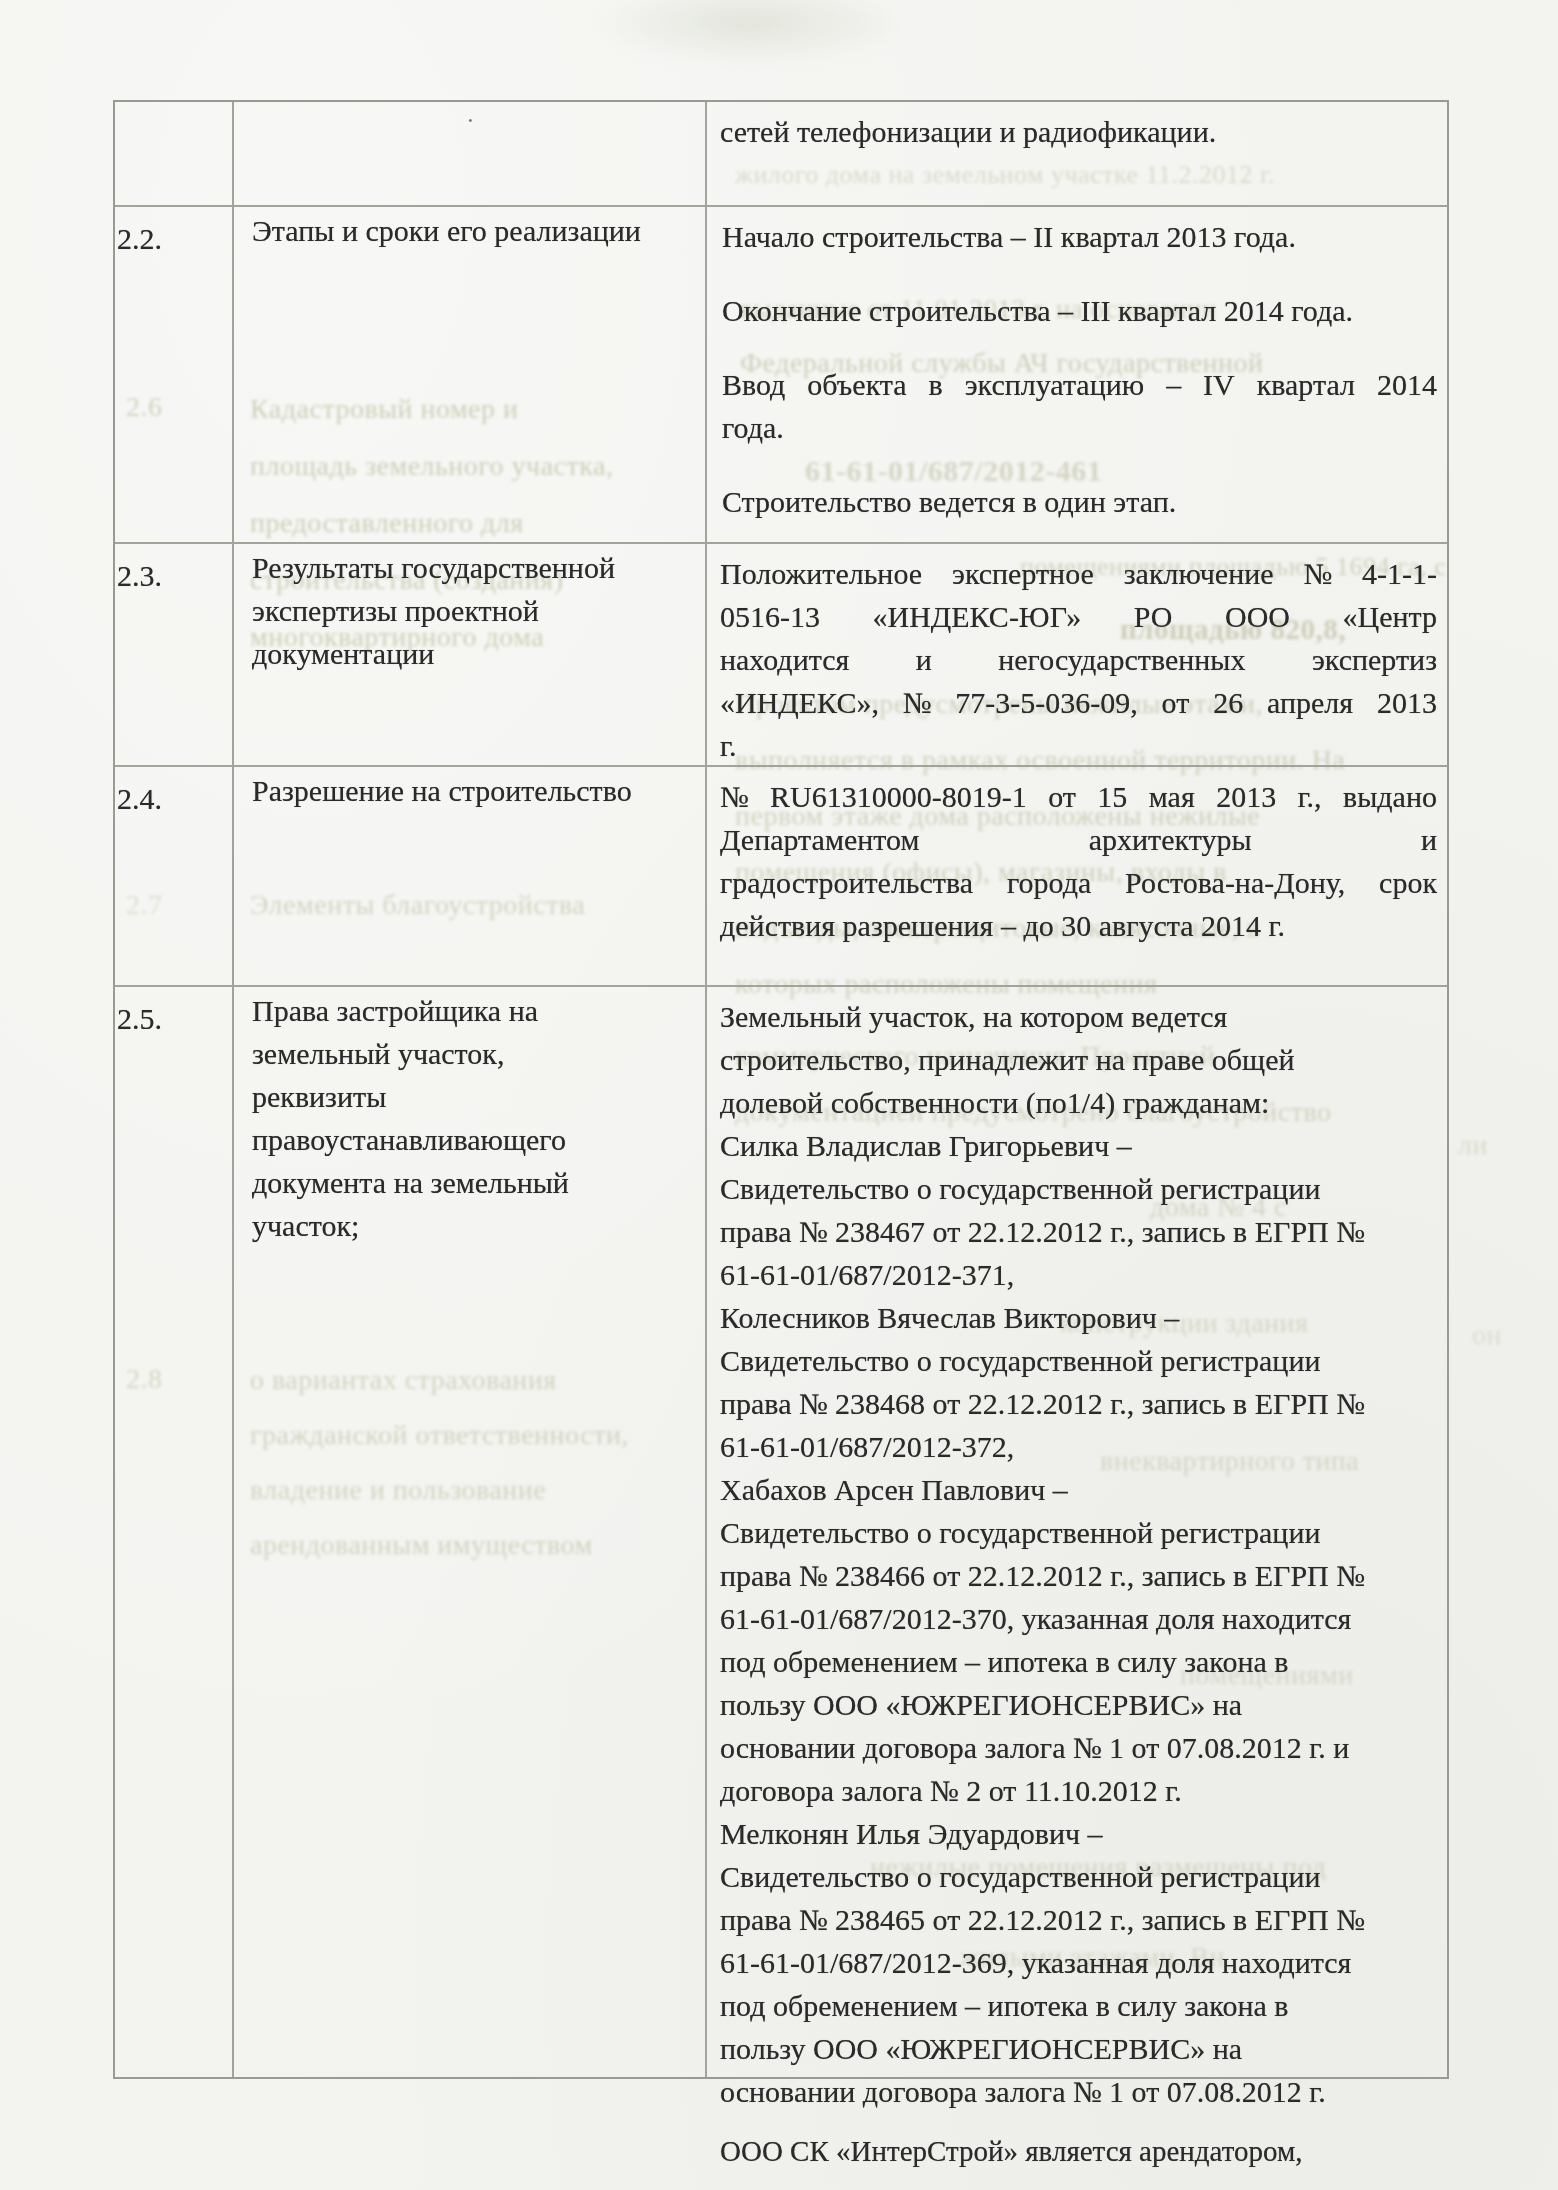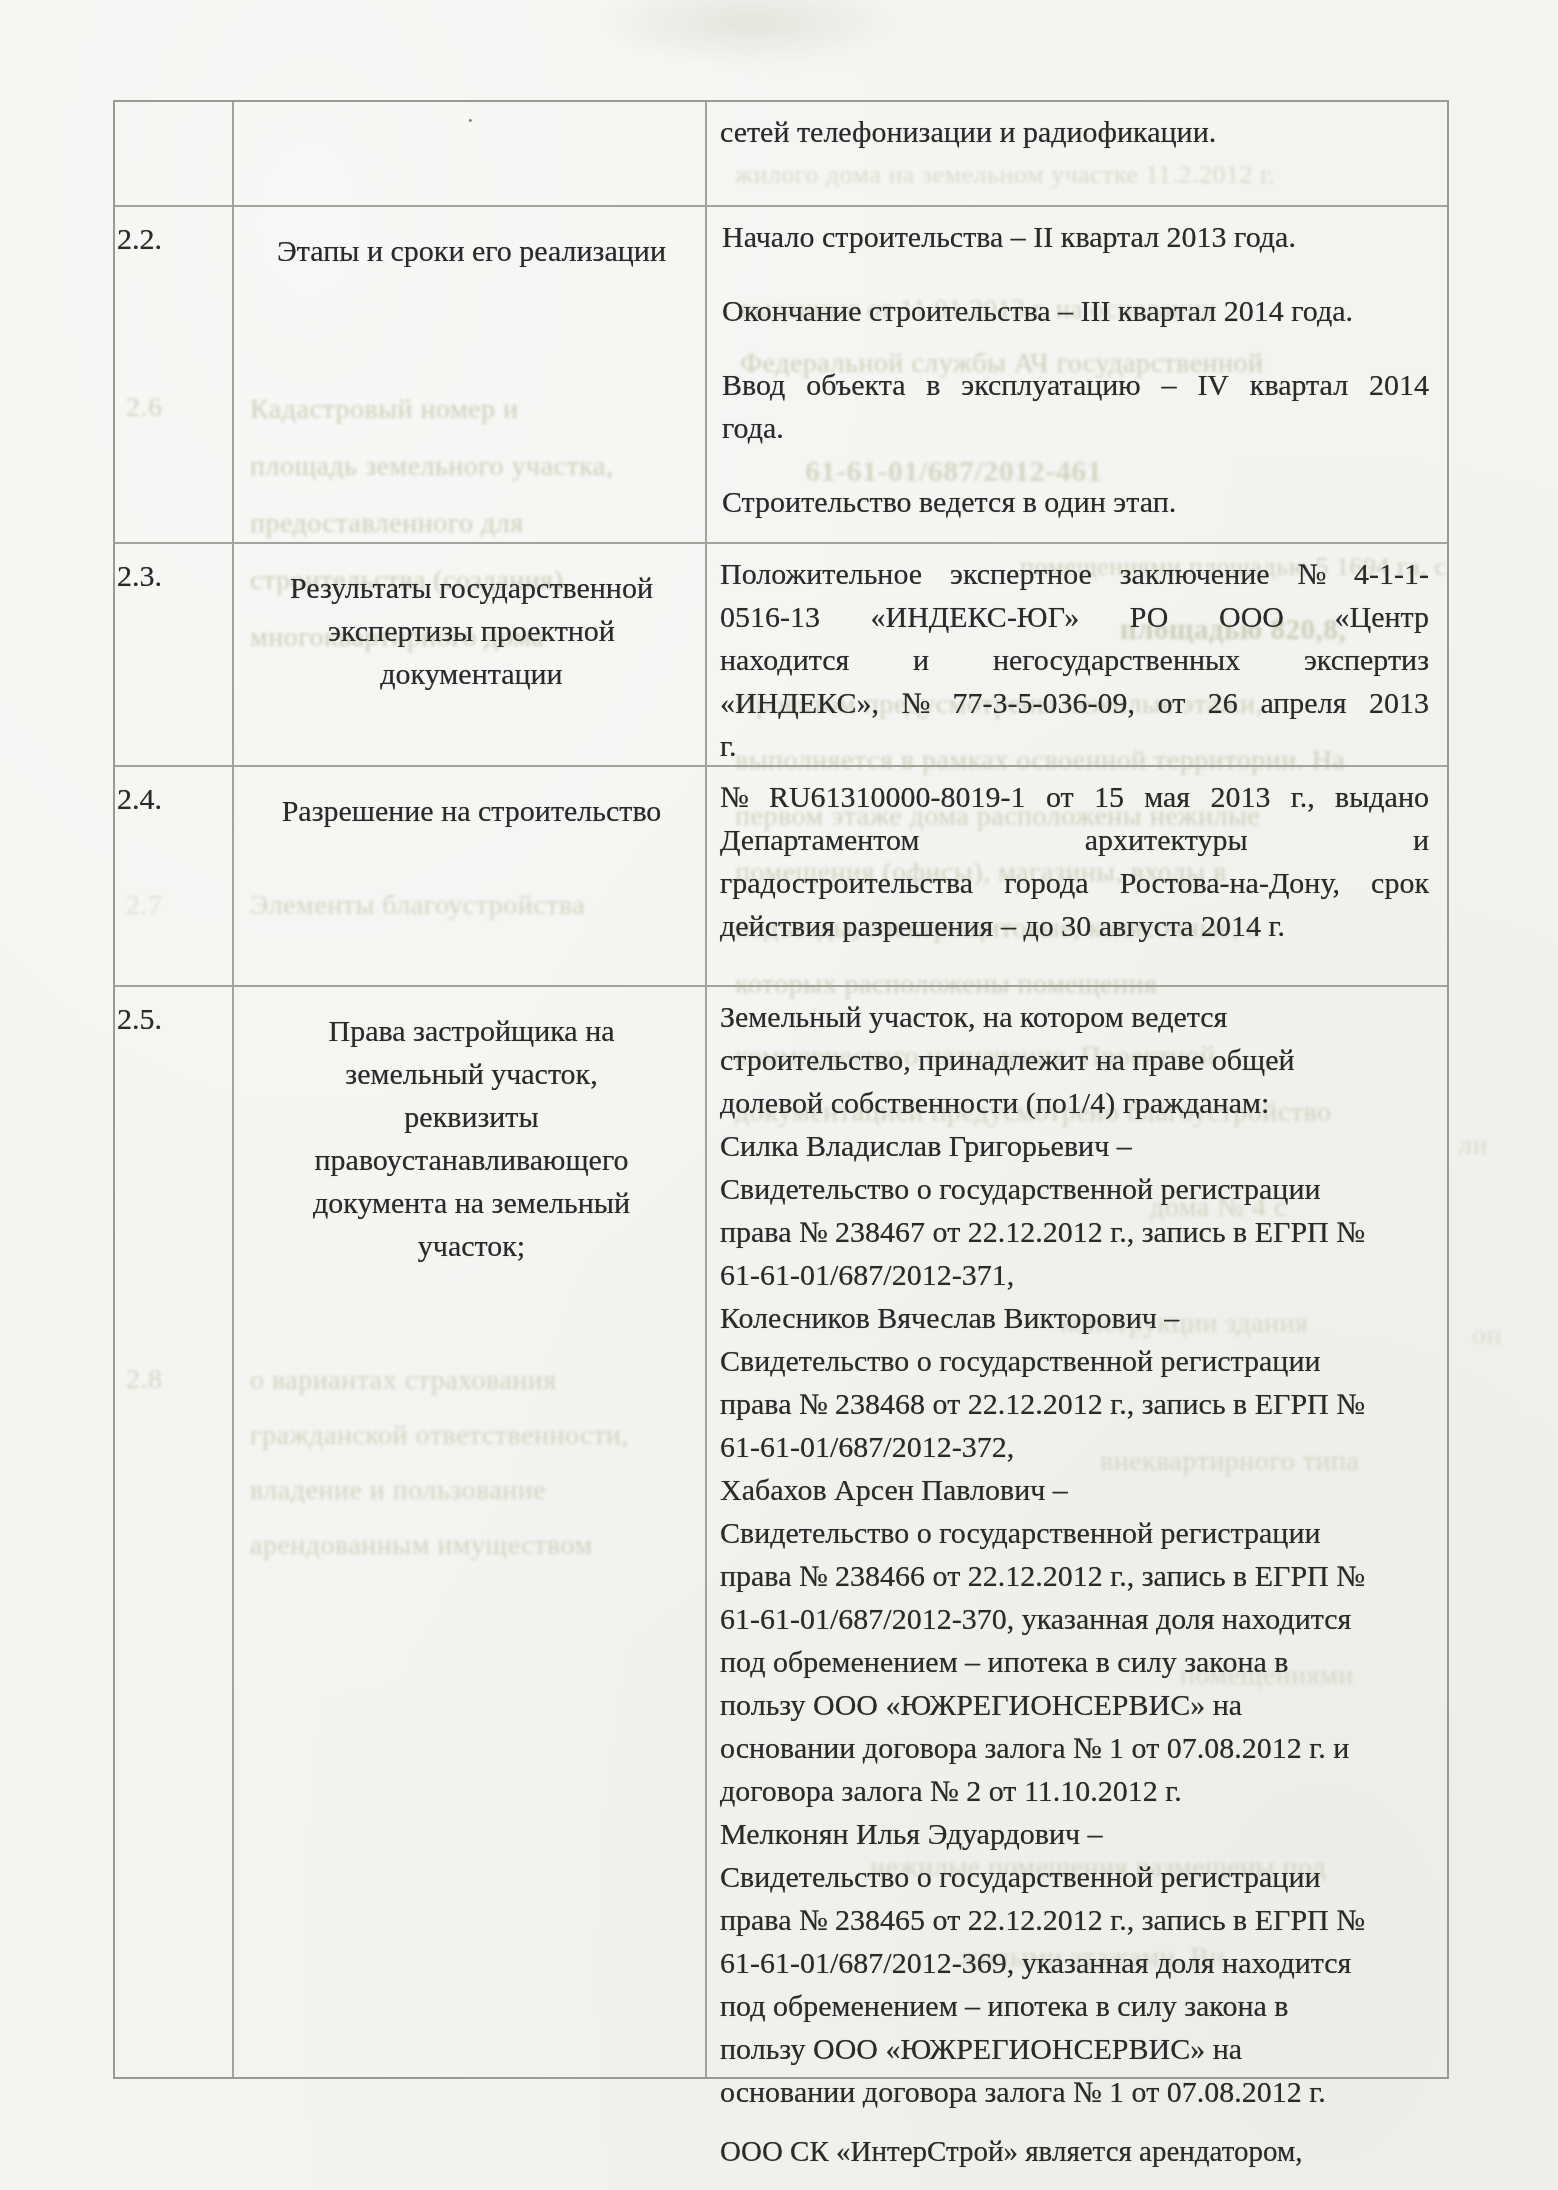--- a/index.html
+++ b/index.html
@@ -59,7 +59,7 @@
   .cell.lastrow{border-bottom:none;}
   .c1{padding:10px 0 0 2px;}
   .c2{padding:22px 14px 0 18px;text-align:center;}
-  .c3{padding:8px 18px 0 13px;}
+  .c3{padding:8px 10px 0 13px;}
   .para{margin:0 0 31px 2px;}
   .jflex{display:flex;justify-content:space-between;}
   .final-line{margin-top:19px;font-size:29px;line-height:38.6px;}

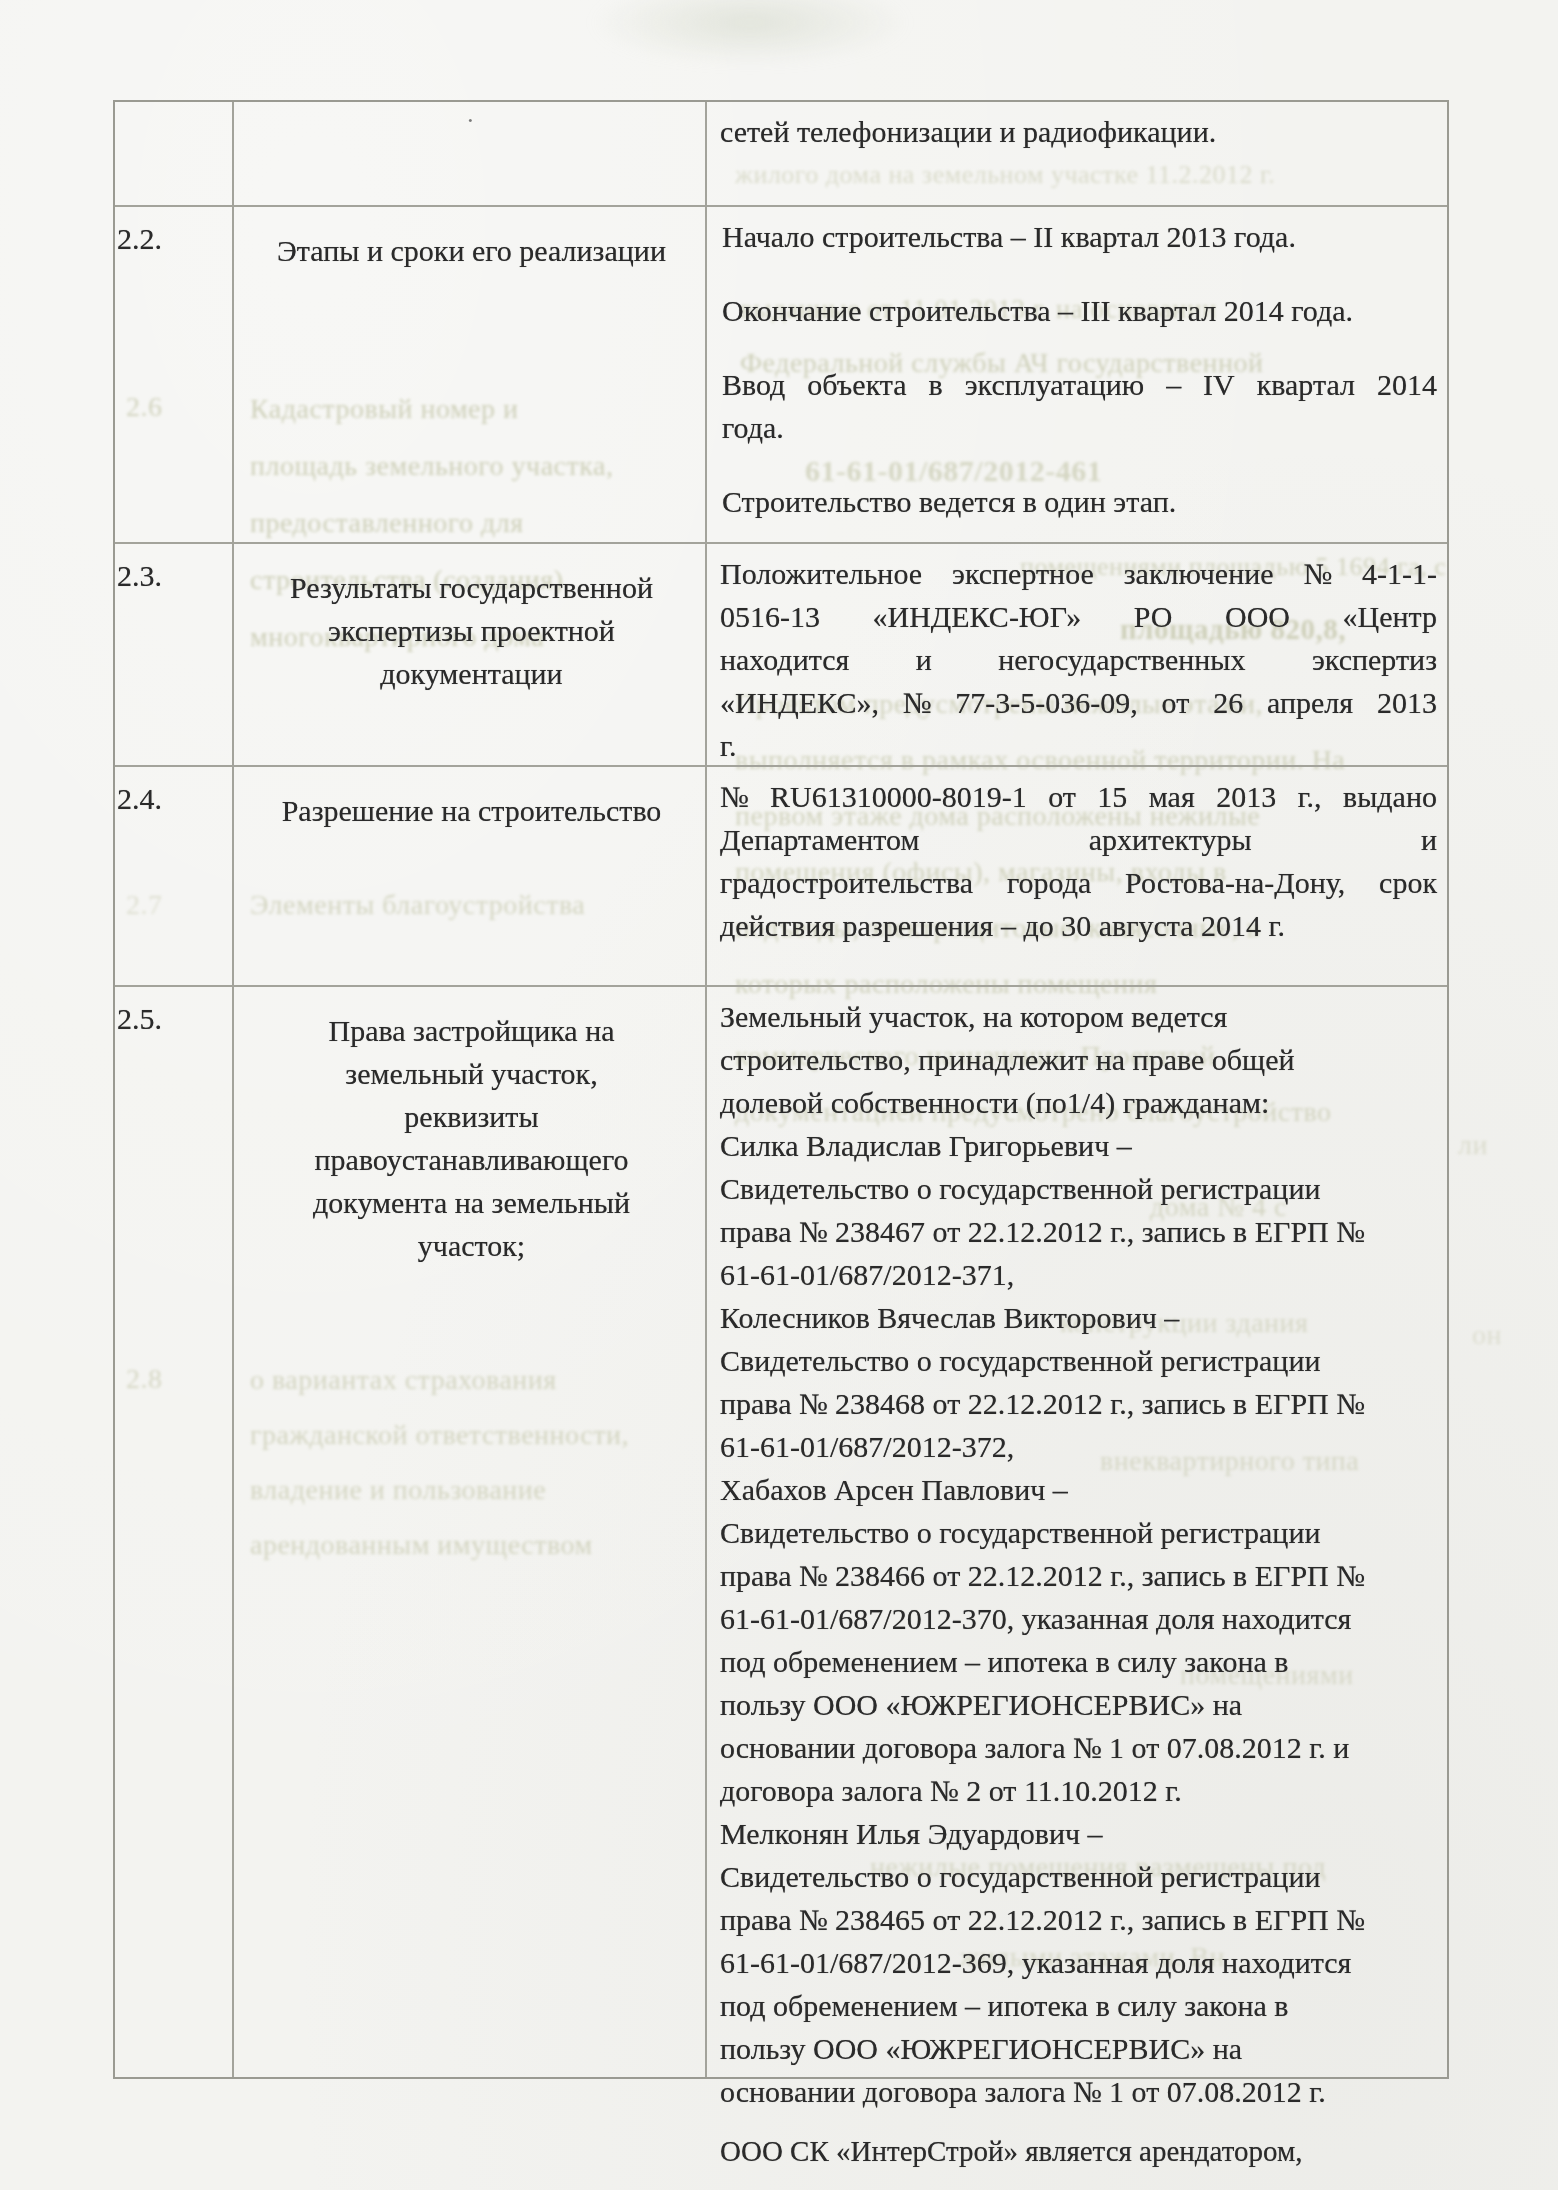--- a/index.html
+++ b/index.html
@@ -58,7 +58,7 @@
   .cell.lastcol{border-right:none;}
   .cell.lastrow{border-bottom:none;}
   .c1{padding:10px 0 0 2px;}
-  .c2{padding:22px 14px 0 18px;text-align:center;}
+  .c2{padding:2px 14px 0 18px;}
   .c3{padding:8px 10px 0 13px;}
   .para{margin:0 0 31px 2px;}
   .jflex{display:flex;justify-content:space-between;}

